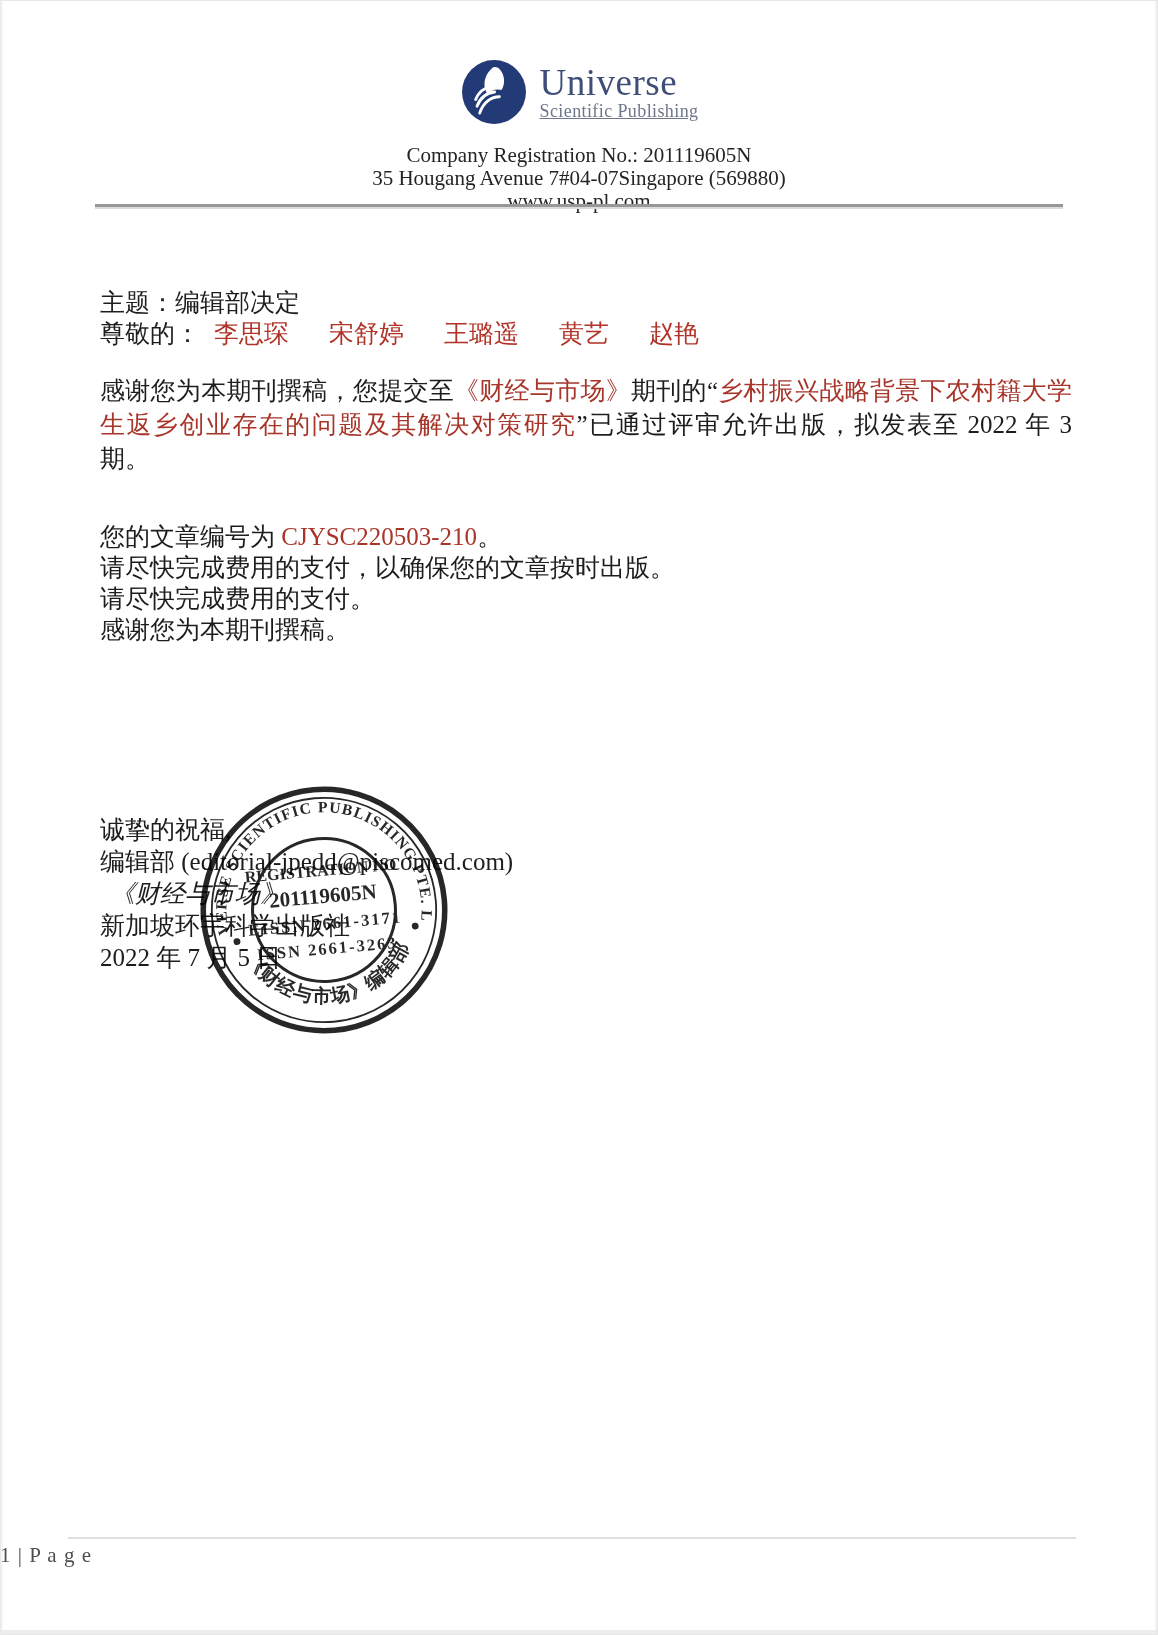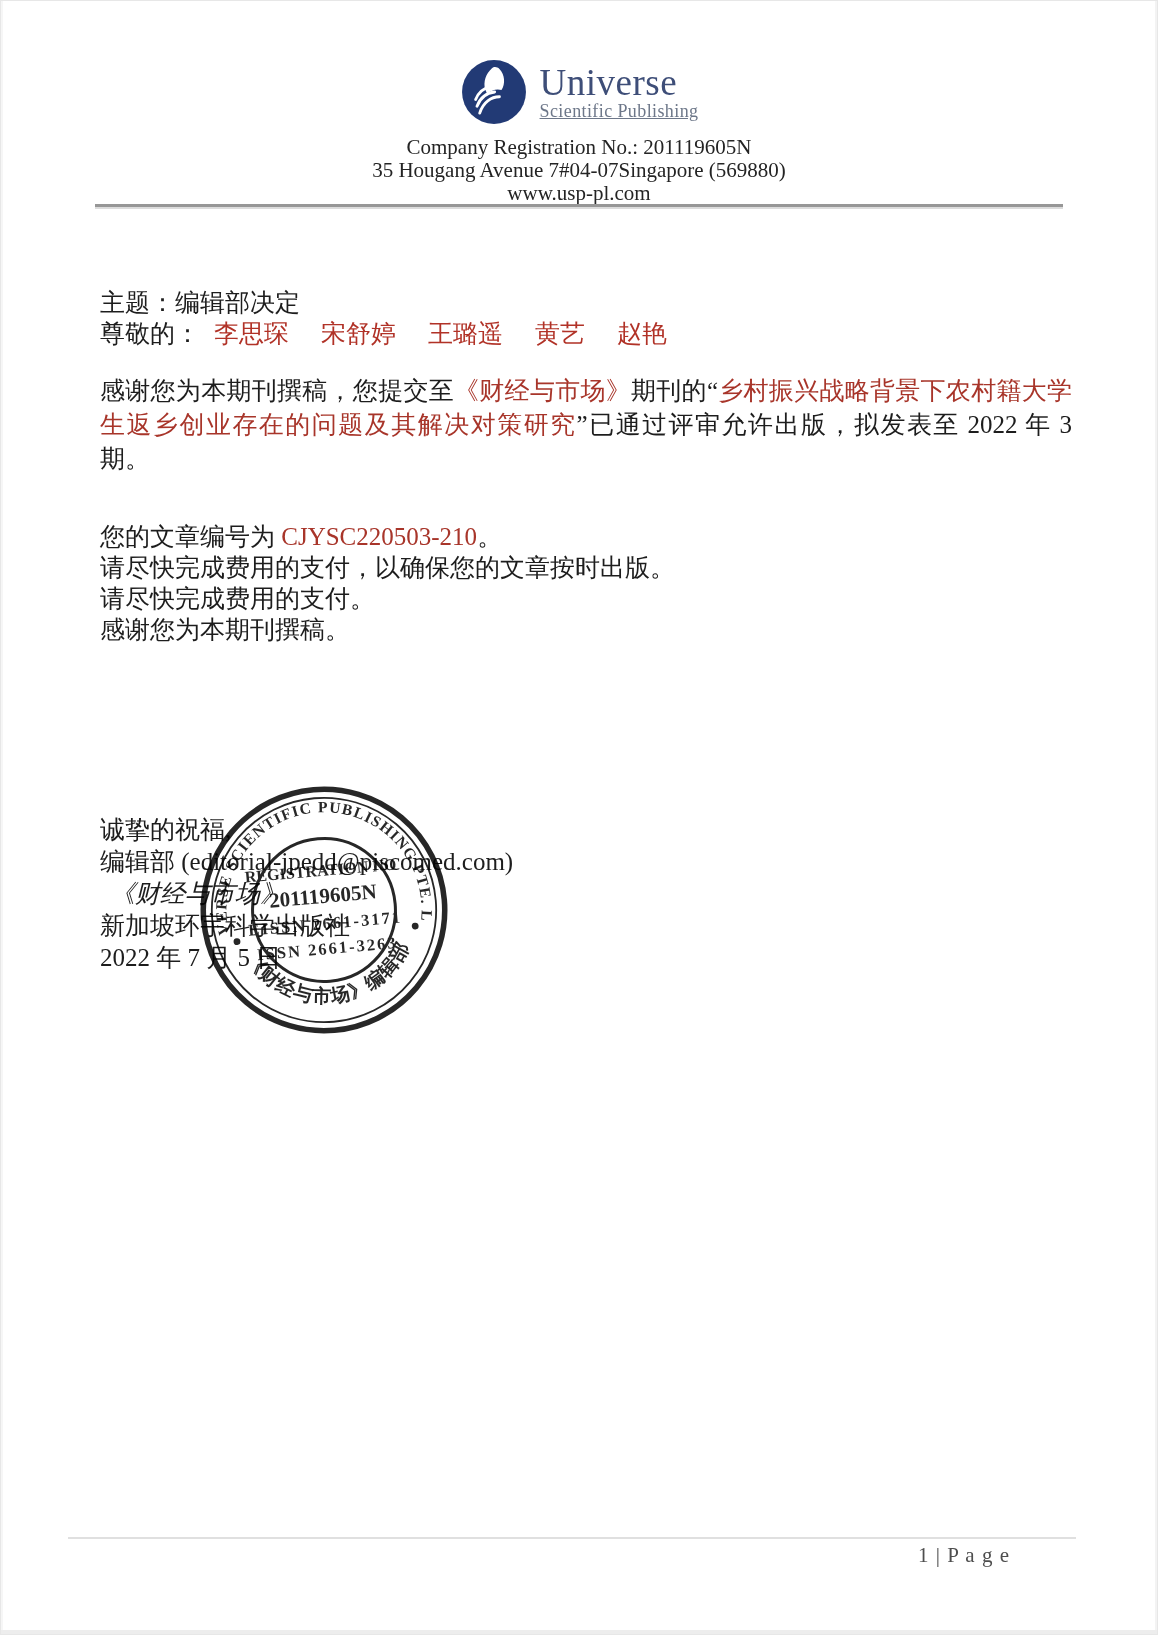--- a/index.html
+++ b/index.html
@@ -17,7 +17,7 @@
   .brand-name{font-size:37px;line-height:36px;color:#3e4e78;letter-spacing:.5px;}
   .brand-sub{font-size:18px;line-height:18px;color:#6d7789;letter-spacing:.4px;margin-top:1px;text-decoration:underline;}
   .hline{font-size:21px;line-height:23px;color:#242424;}
-  .hline.reg{margin-top:10px;}
+  .hline.reg{margin-top:18px;}
   .divider{position:absolute;top:204px;left:95px;width:968px;height:3px;
            background:#979797;border-bottom:2px solid #dcdcdc;}
   

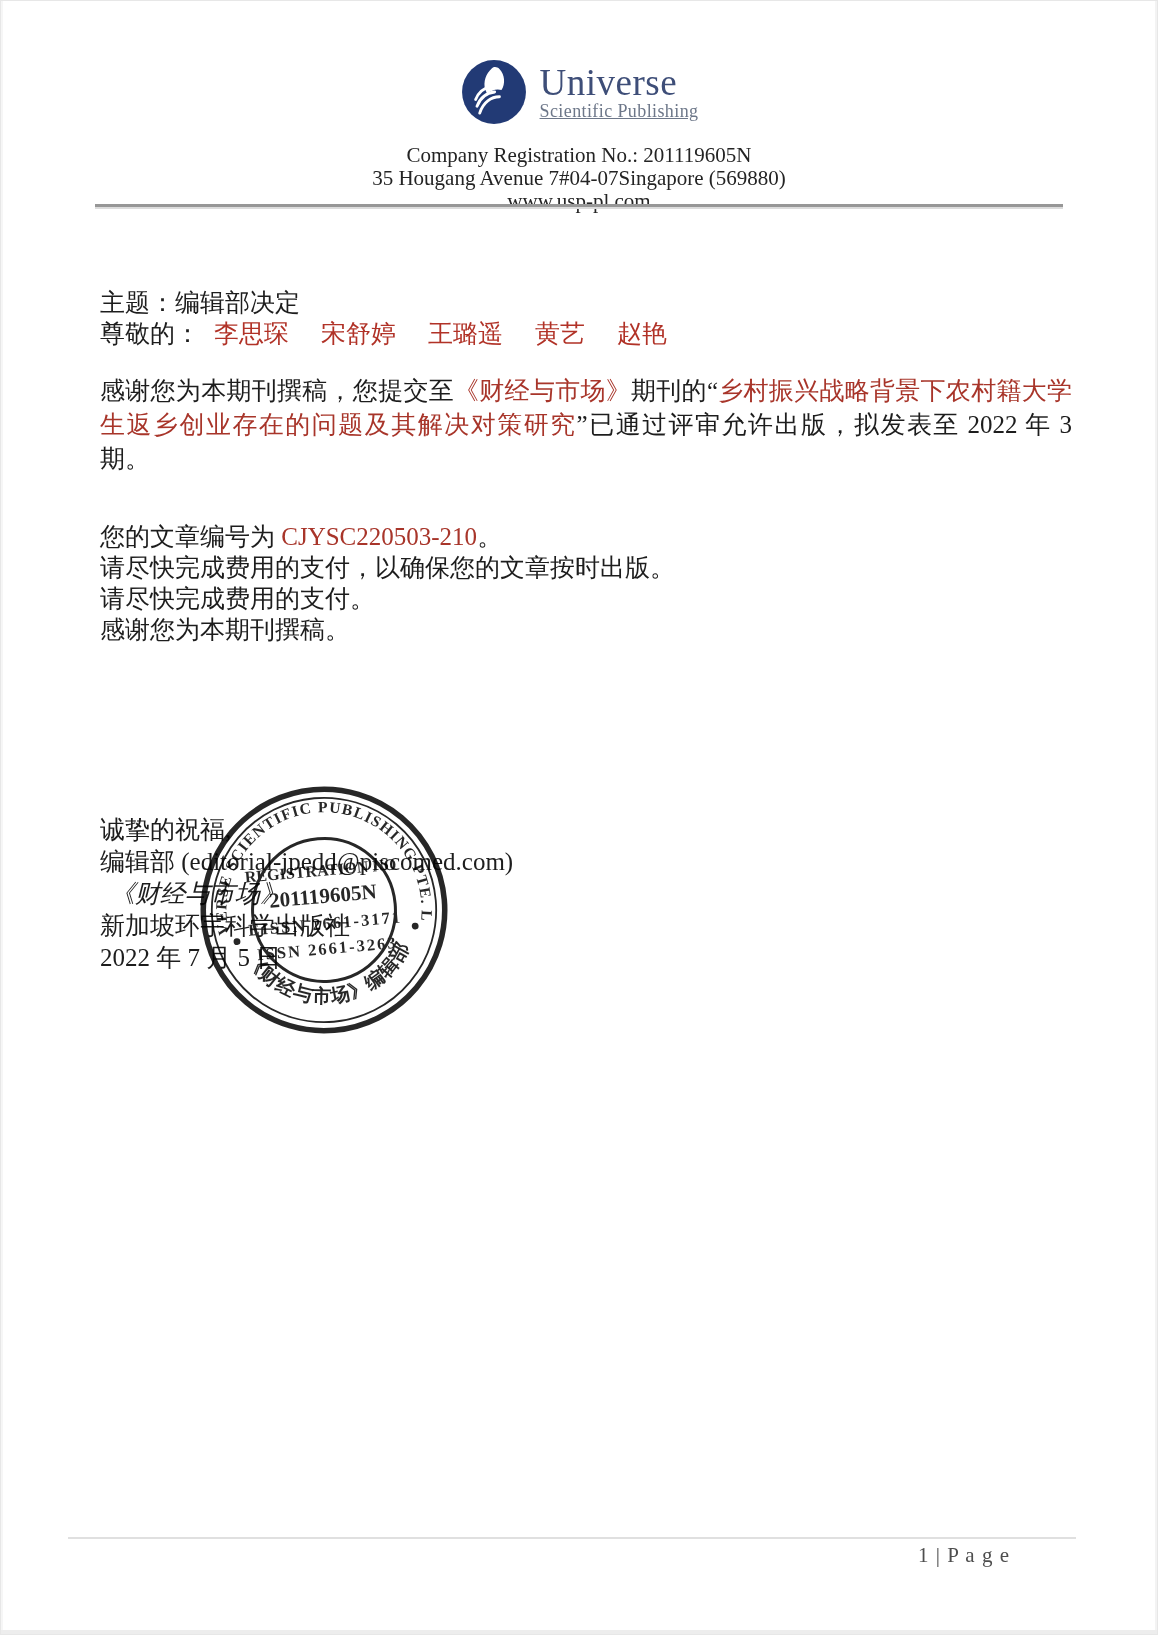--- a/index.html
+++ b/index.html
@@ -25,7 +25,7 @@
   .red{color:#a8352a;}
   .subject{position:absolute;top:287px;left:100px;line-height:31px;}
   .salutation{position:absolute;top:318px;left:100px;line-height:31px;}
-  .salutation .name{color:#b13227;margin-left:32px;}
+  .salutation .name{color:#b13227;margin-left:40px;}
   .salutation .name:first-of-type{margin-left:14px;}
   .para{position:absolute;top:374px;left:100px;width:972px;line-height:34px;text-align:justify;}
   .block2{position:absolute;top:521px;left:100px;line-height:31px;}

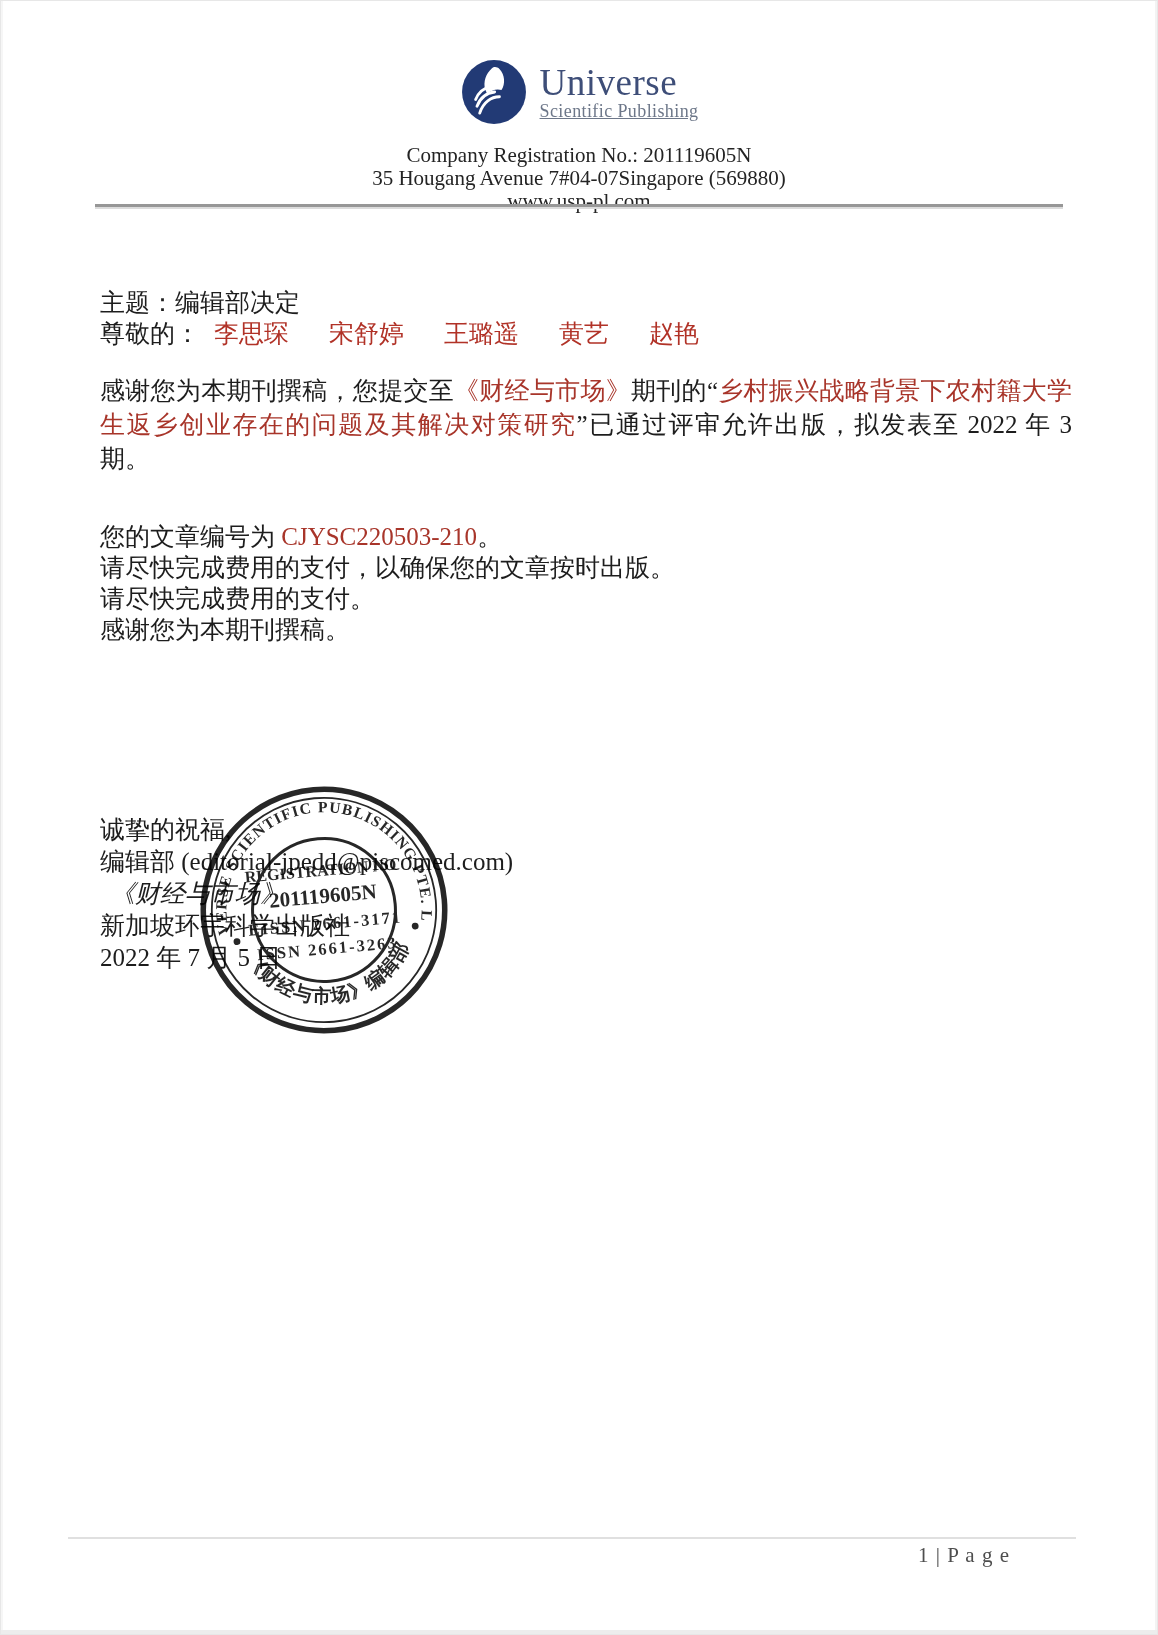--- a/index.html
+++ b/index.html
@@ -37,7 +37,7 @@
   .stamp text{fill:#161616;font-family:"Liberation Serif","DejaVu Serif",serif;font-weight:bold;}
   
   .footer-line{position:absolute;top:1537px;left:68px;width:1008px;height:2px;background:#e0e0e0;}
-  .footer-text{position:absolute;top:1543px;left:0;width:1010px;text-align:right;
+  .footer-text{position:absolute;top:1543px;left:0;width:1010px;text-align:left;
                font-size:21px;color:#4e4e4e;letter-spacing:1px;}
 </style>
 </head>

